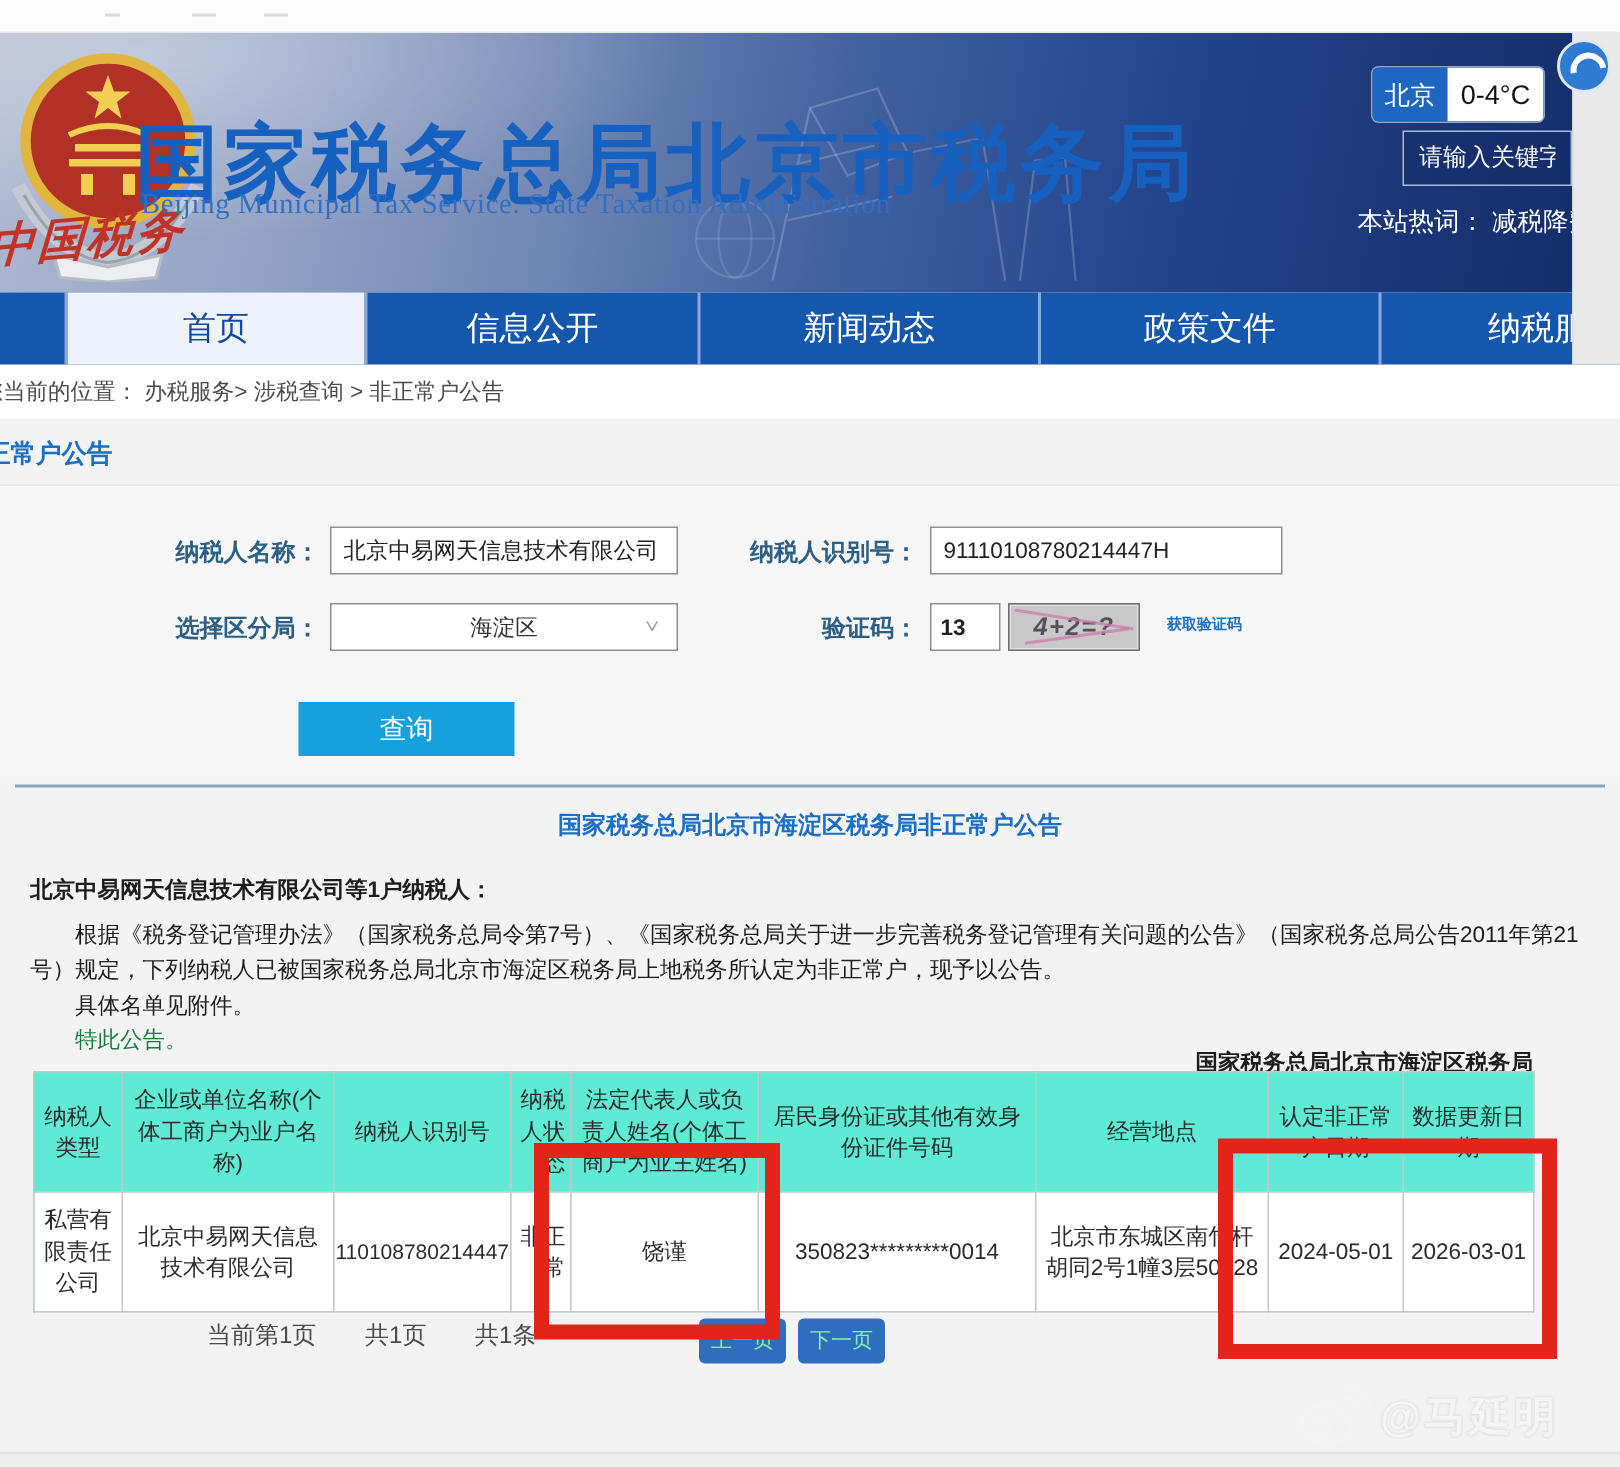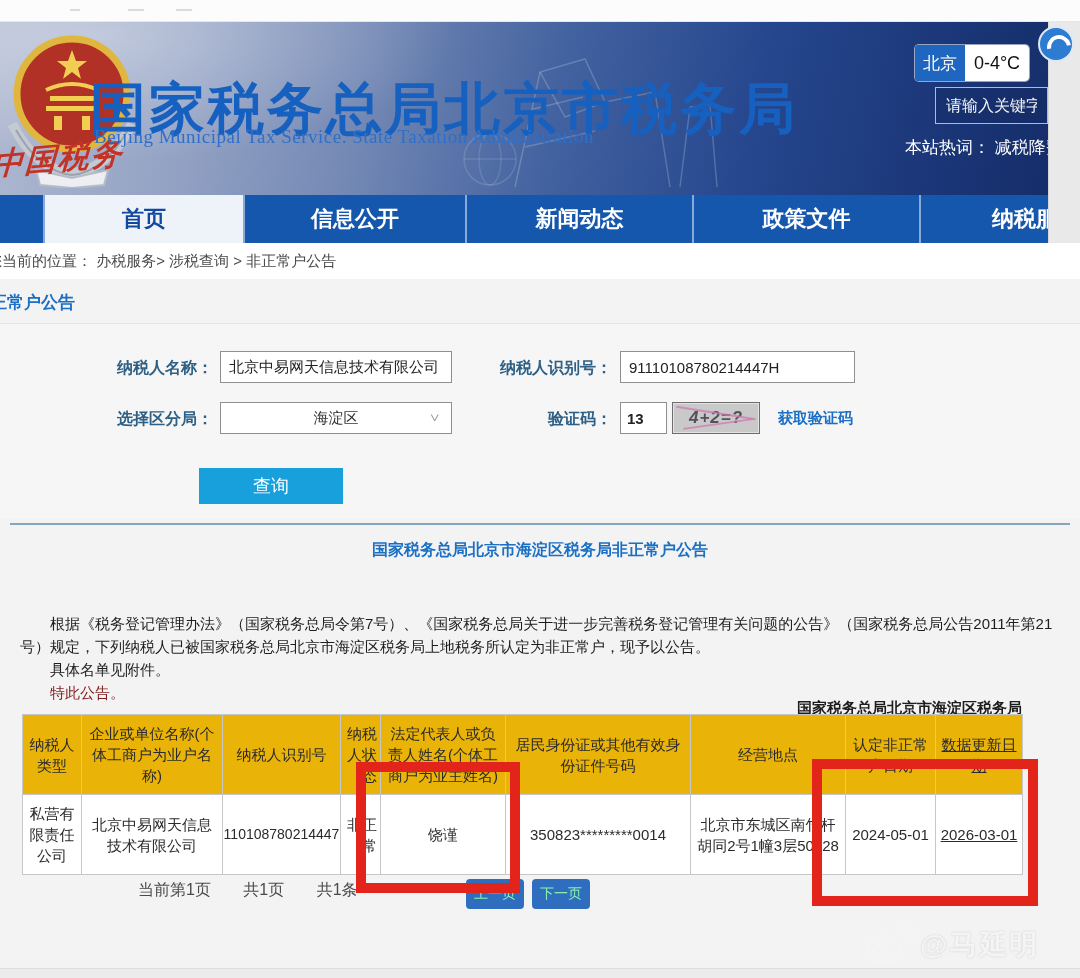--- a/index.html
+++ b/index.html
@@ -38,7 +38,7 @@
   
   .nav { position:absolute; left:0; top:195px; width:1080px; height:48px; background:#1457ad; z-index:2; }
   .nav-tab { position:absolute; top:0; height:48px; display:flex; align-items:center; justify-content:center;
-    font-size:22px; font-weight:bold; color:#ffffff; cursor:pointer; }
+    font-size:22px; font-weight:normal; color:#ffffff; cursor:pointer; }
   .nav-tab.active { background:#eef3fa; color:#12489e; }
   .nav-div { position:absolute; top:0; width:2px; height:48px; background:#9db9e0; opacity:.85; }
 

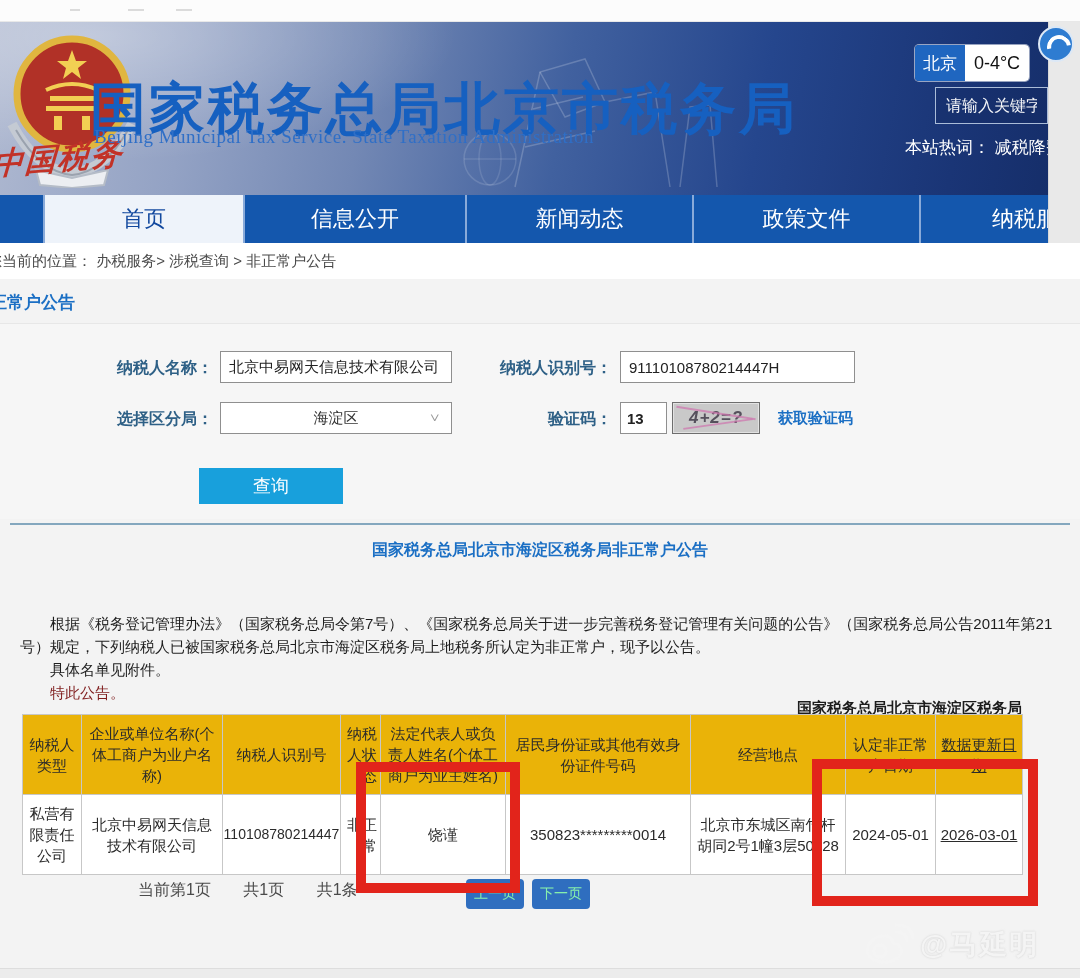--- a/index.html
+++ b/index.html
@@ -62,7 +62,7 @@
   .captcha-img .noise1,.captcha-img .noise2 { position:absolute; height:2px; background:rgba(205,120,175,.75); }
   .captcha-img .noise1 { width:80px; left:3px; top:9px; transform:rotate(9deg); }
   .captcha-img .noise2 { width:70px; left:10px; top:20px; transform:rotate(-8deg); }
-  .get-captcha { position:absolute; left:778px; top:409px; font-size:15px; font-weight:bold; color:#1b6fc4; cursor:pointer; white-space:nowrap; }
+  .get-captcha { position:absolute; left:778px; top:409px; font-size:10px; font-weight:bold; color:#1b6fc4; cursor:pointer; white-space:nowrap; }
   .query-btn { position:absolute; left:199px; top:468px; width:144px; height:36px; background:#18a0dc; color:#fff;
     font-size:18px; border:none; cursor:pointer; }
 

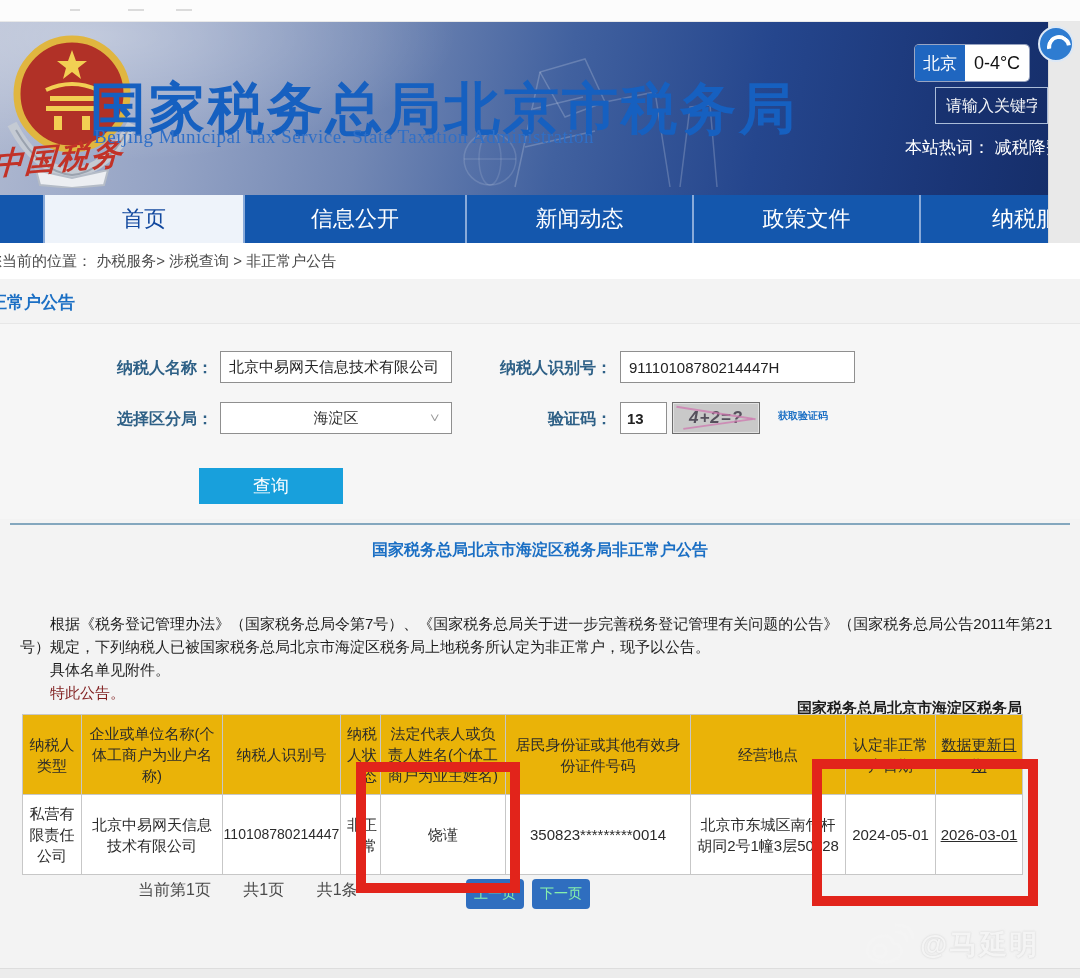--- a/index.html
+++ b/index.html
@@ -214,6 +214,7 @@
 
   <div class="divider"></div>
   <div class="ann-title">国家税务总局北京市海淀区税务局非正常户公告</div>
+  <div class="ann-intro">北京中易网天信息技术有限公司等1户纳税人：</div>
   <div class="ann-body">根据《税务登记管理办法》（国家税务总局令第7号）、《国家税务总局关于进一步完善税务登记管理有关问题的公告》（国家税务总局公告2011年第21号）规定，下列纳税人已被国家税务总局北京市海淀区税务局上地税务所认定为非正常户，现予以公告。</div>
   <div class="ann-line2">具体名单见附件。</div>
   <div class="ann-line3">特此公告。</div>

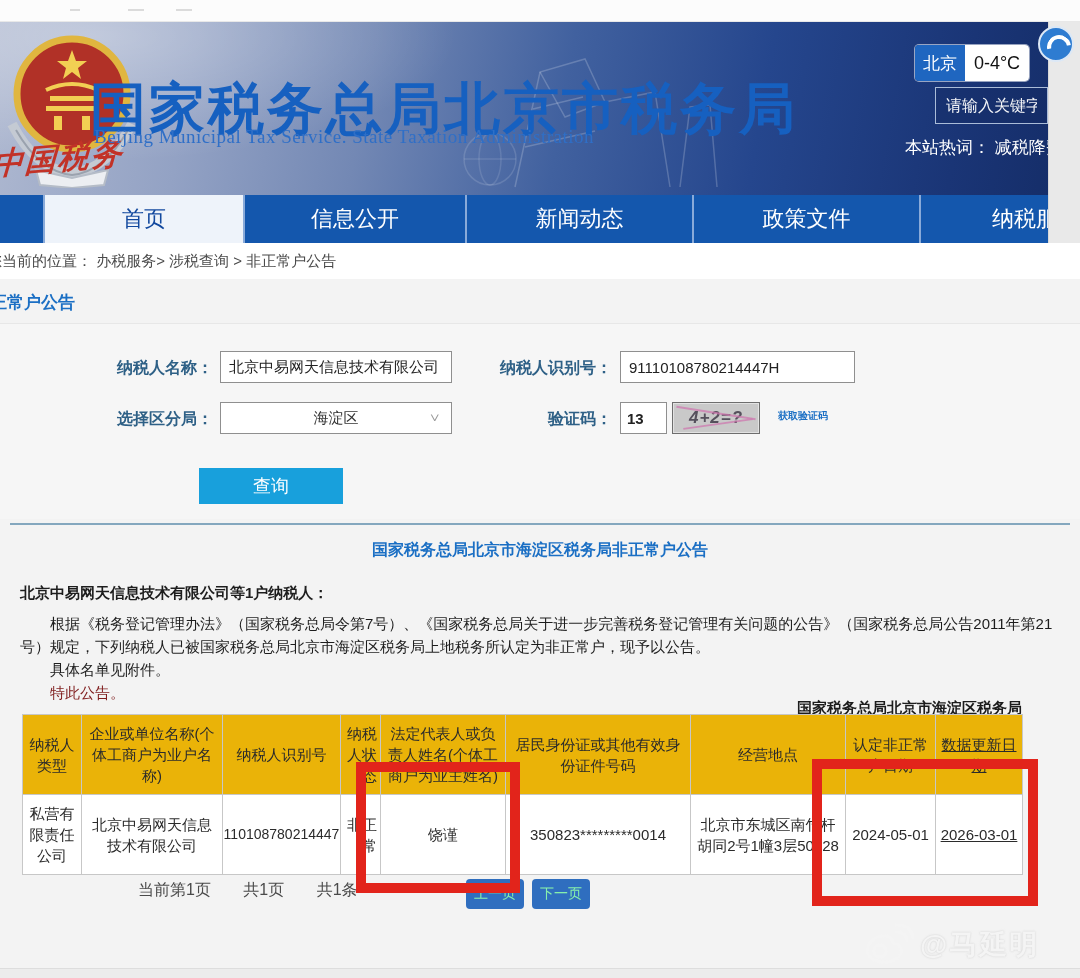--- a/index.html
+++ b/index.html
@@ -72,7 +72,7 @@
   .ann-intro { position:absolute; left:20px; top:584px; font-size:15px; font-weight:bold; color:#1d1d1d; }
   .ann-body { position:absolute; left:20px; top:612px; width:1042px; font-size:15px; color:#1d1d1d; line-height:23px; text-indent:2em; }
   .ann-line2 { position:absolute; left:20px; top:661px; font-size:15px; color:#1d1d1d; text-indent:2em; width:400px; }
-  .ann-line3 { position:absolute; left:20px; top:684px; font-size:15px; color:#7f1d1d; text-indent:2em; width:400px; }
+  .ann-line3 { position:absolute; left:20px; top:684px; font-size:15px; color:#15803d; text-indent:2em; width:400px; }
   .ann-signature { position:absolute; right:58px; top:699px; font-size:15px; font-weight:bold; color:#1d1d1d; }
 
   

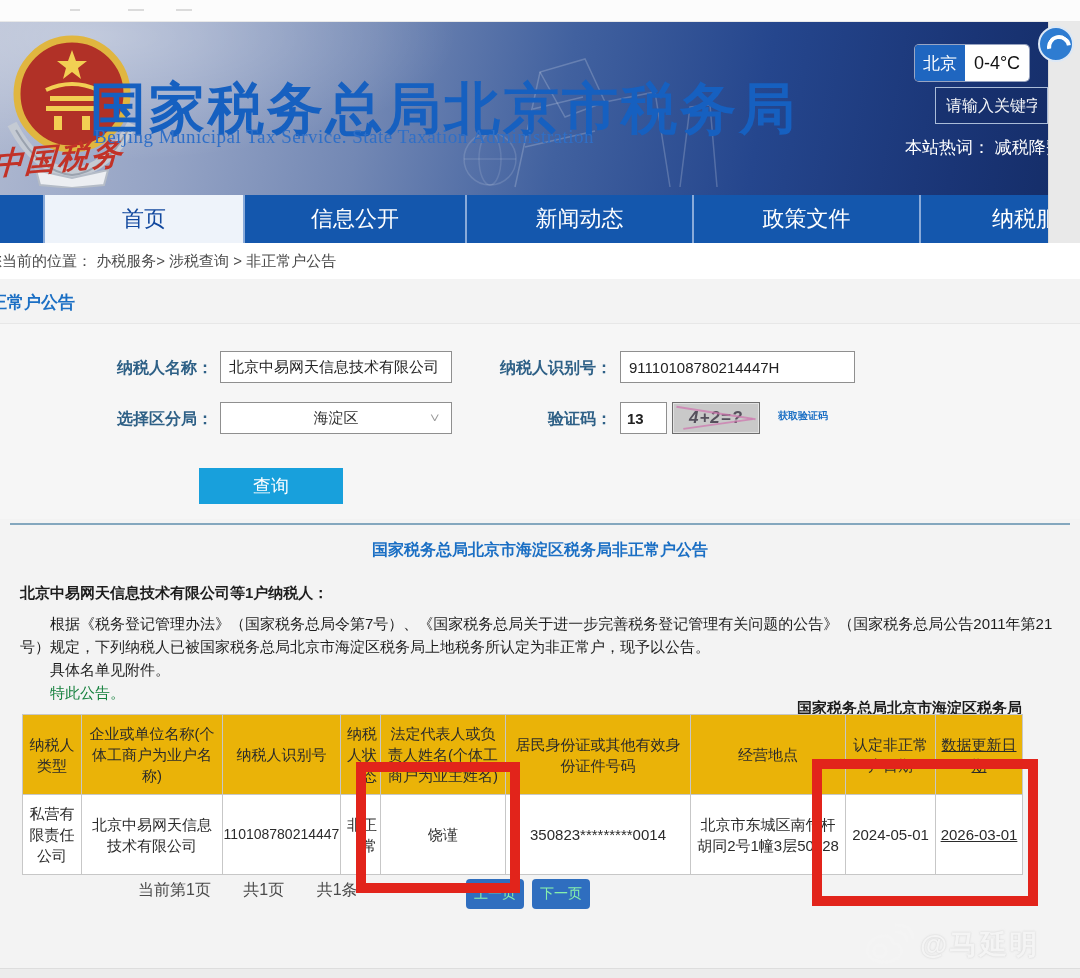--- a/index.html
+++ b/index.html
@@ -76,7 +76,7 @@
   .ann-signature { position:absolute; right:58px; top:699px; font-size:15px; font-weight:bold; color:#1d1d1d; }
 
   
-  .result-table { position:absolute; left:22px; top:714px; width:1000px; border-collapse:collapse; table-layout:fixed; background:#eab308; }
+  .result-table { position:absolute; left:22px; top:714px; width:1000px; border-collapse:collapse; table-layout:fixed; background:#5eead4; }
   .result-table th, .result-table td { border:1px solid #c7c7c7; font-weight:normal; font-size:15px; color:#2b2b2b;
     text-align:center; vertical-align:middle; padding:2px 3px; line-height:21px; word-break:break-all; }
   .result-table thead tr { height:80px; }

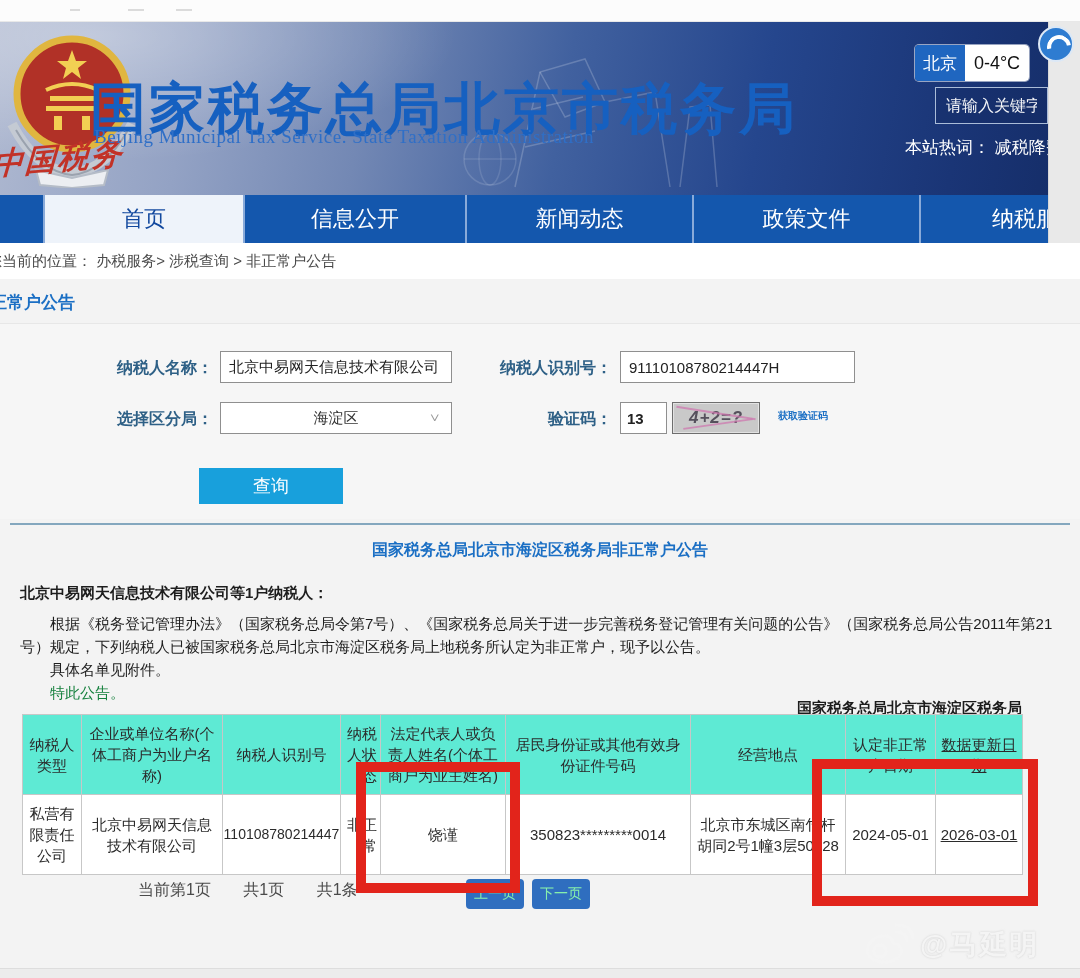--- a/index.html
+++ b/index.html
@@ -89,7 +89,7 @@
   .result-table th:nth-child(6), .result-table td:nth-child(6) { width:185px; }
   .result-table th:nth-child(7), .result-table td:nth-child(7) { width:155px; }
   .result-table th:nth-child(8), .result-table td:nth-child(8) { width:90px; }
-  .result-table th:nth-child(9), .result-table td:nth-child(9) { width:87px;text-decoration:underline; }
+  .result-table th:nth-child(9), .result-table td:nth-child(9) { width:87px; }
   .result-table td:nth-child(3) { font-size:14px; white-space:nowrap; padding:2px 0; }
   .result-table td:nth-child(6), .result-table td:nth-child(8), .result-table td:nth-child(9) { white-space:nowrap; font-size:15px; }
 

